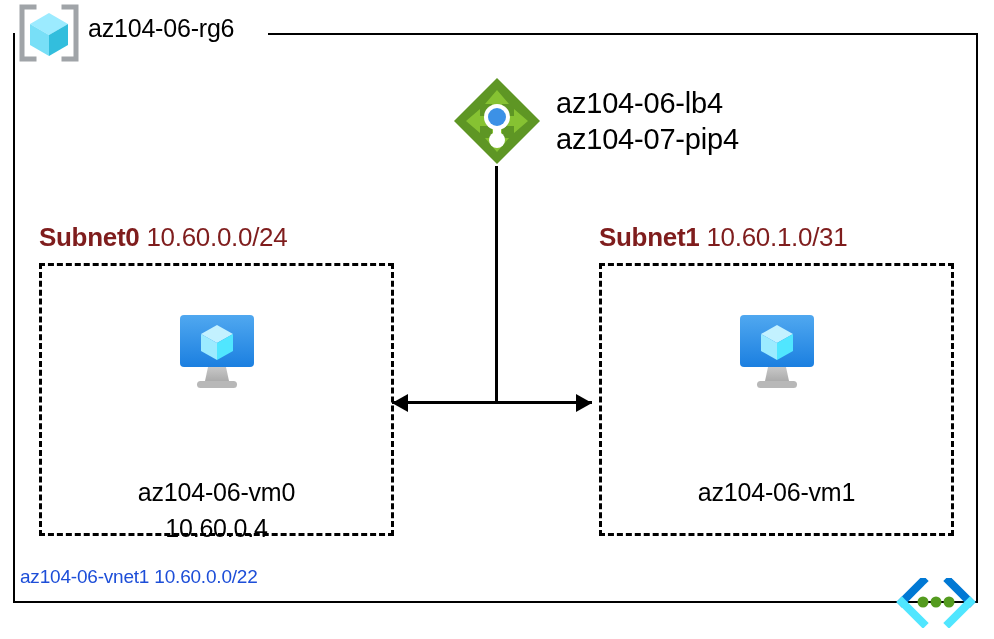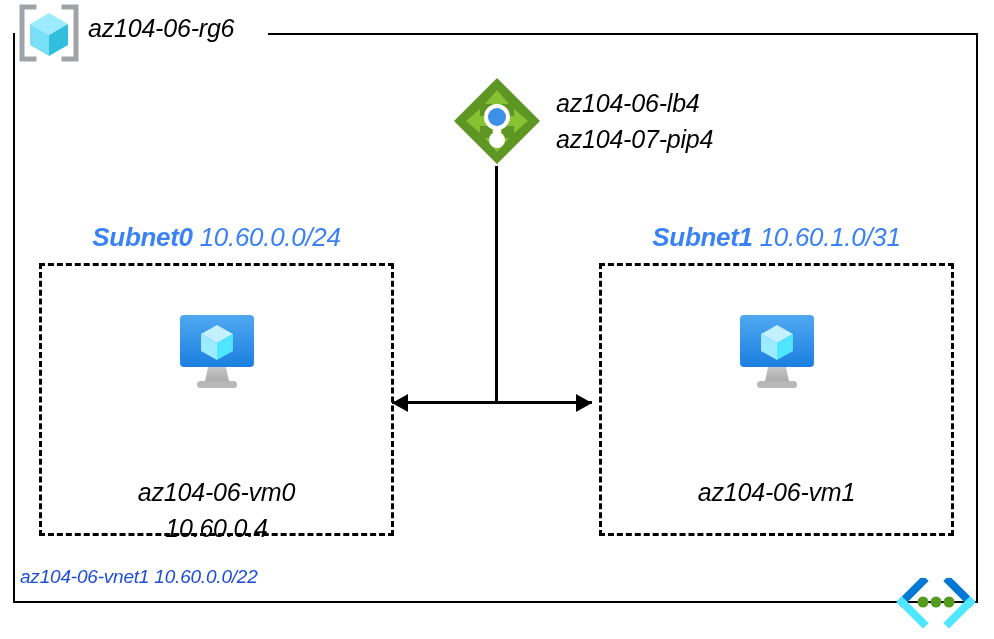--- a/index.html
+++ b/index.html
@@ -18,7 +18,7 @@
     background: #ffffff;
     overflow: hidden;
   }
-  .abs { position: absolute; font-style: italic; }
+  .abs { position: absolute; }
 
   
   .rg-border-left {

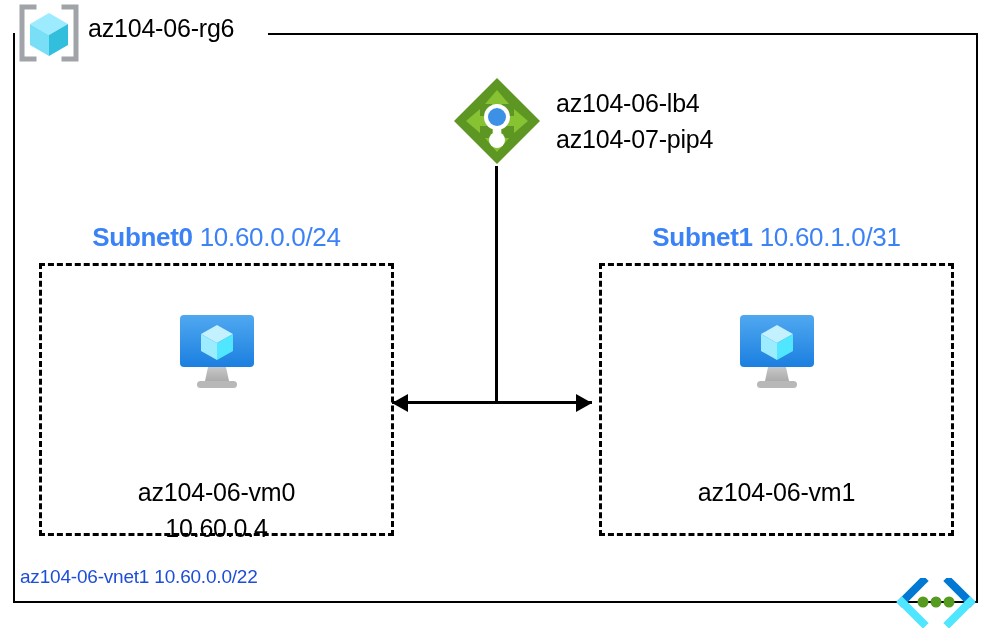--- a/index.html
+++ b/index.html
@@ -62,7 +62,7 @@
   }
   .lb-labels {
     left: 556px; top: 85px;
-    font-size: 25px;
+    font-size: 29px;
     line-height: 36px;
     color: #000000;
     white-space: nowrap;

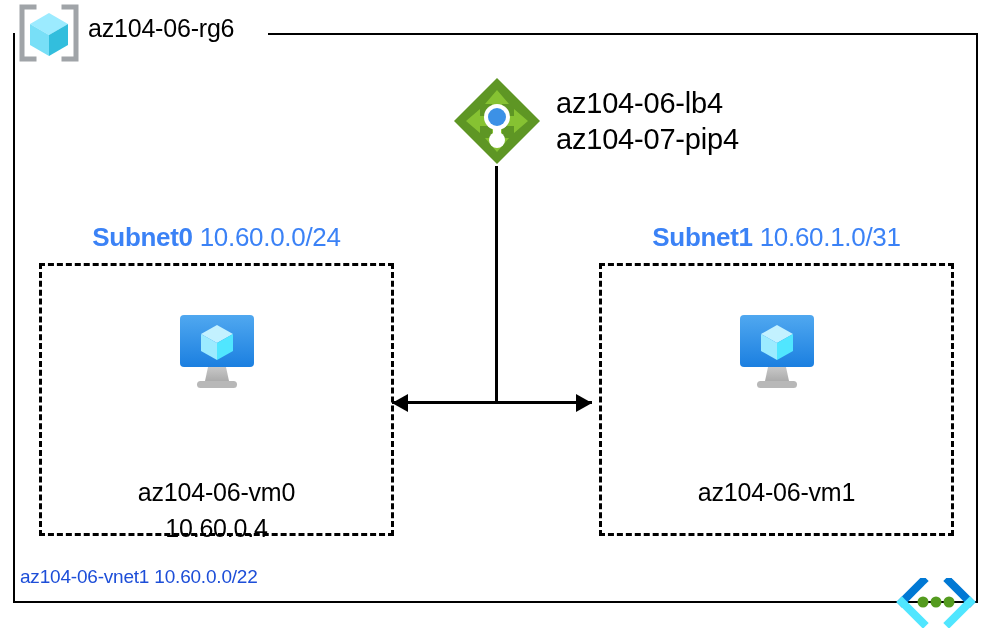--- a/index.html
+++ b/index.html
@@ -107,9 +107,9 @@
     position: absolute;
     top: 222px;
     font-size: 26px;
-    color: #3b82f6;
-    white-space: nowrap;
-    text-align: center;
+    color: #7f1d1d;
+    white-space: nowrap;
+    text-align: left;
     letter-spacing: -0.3px;
   }
   .subnet-title-left  { left: 39px;  width: 355px; }

